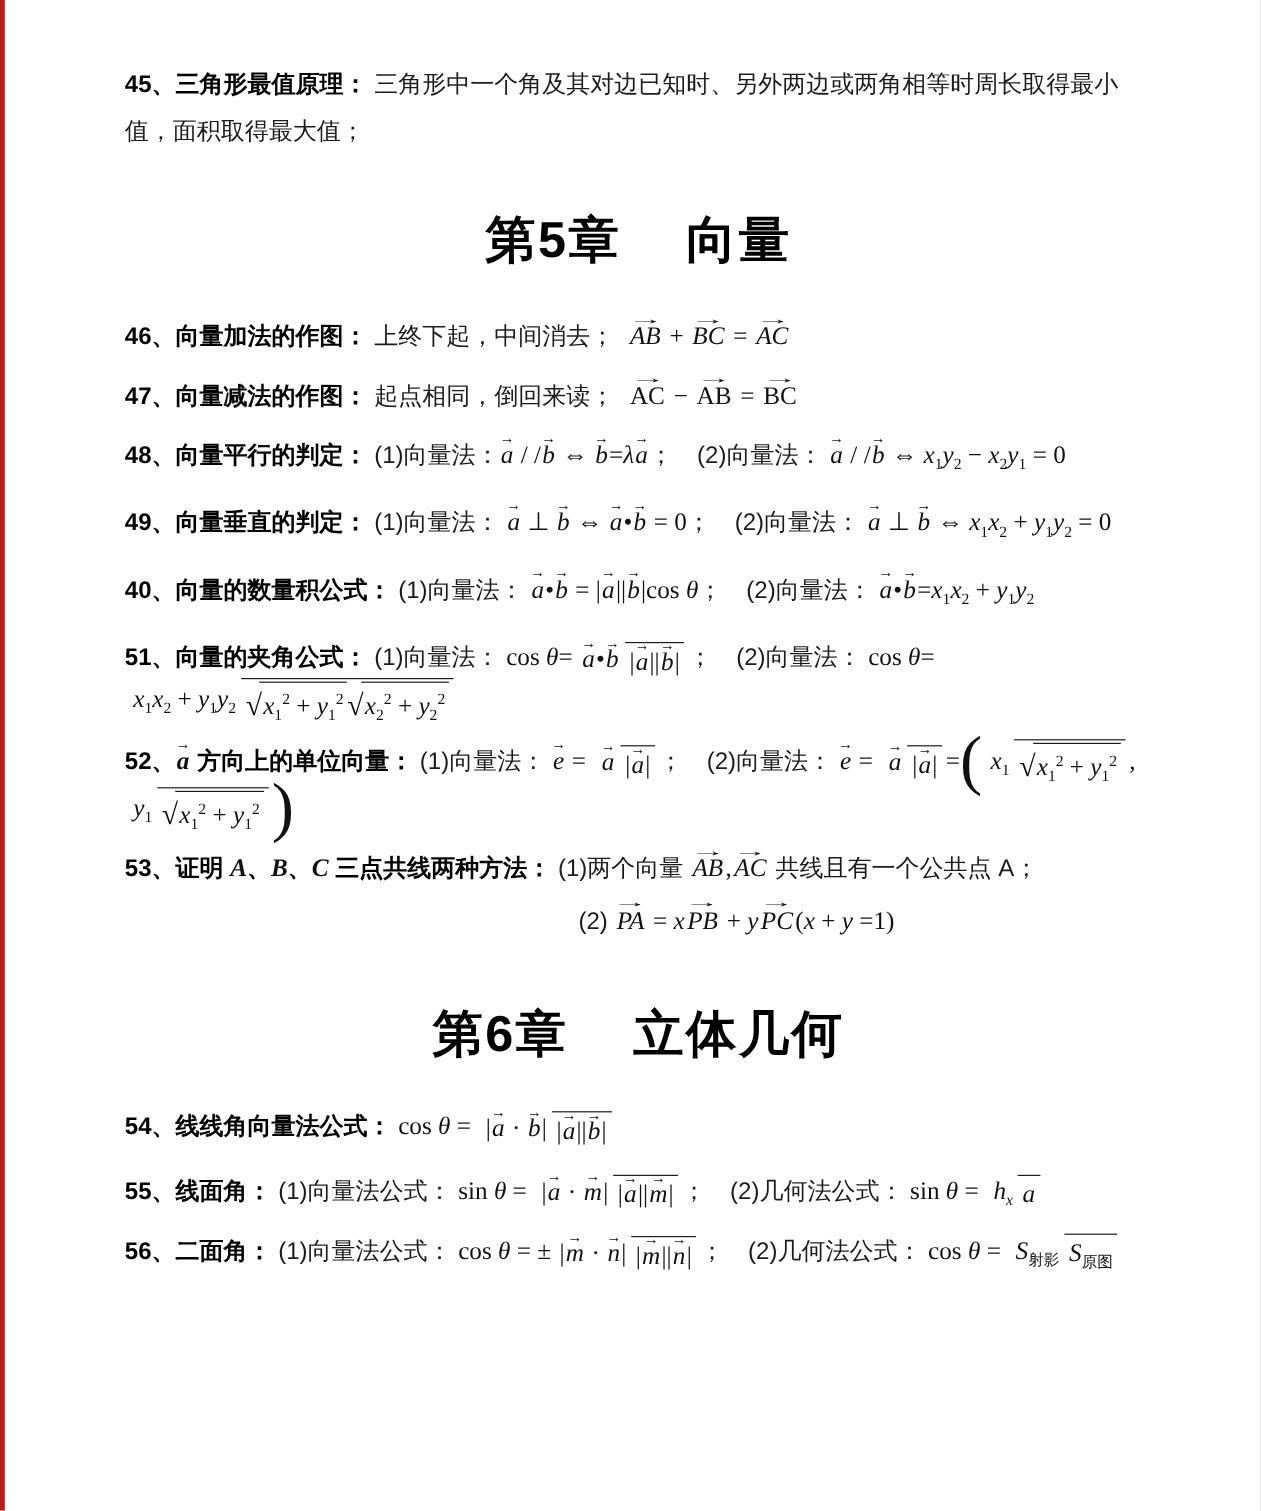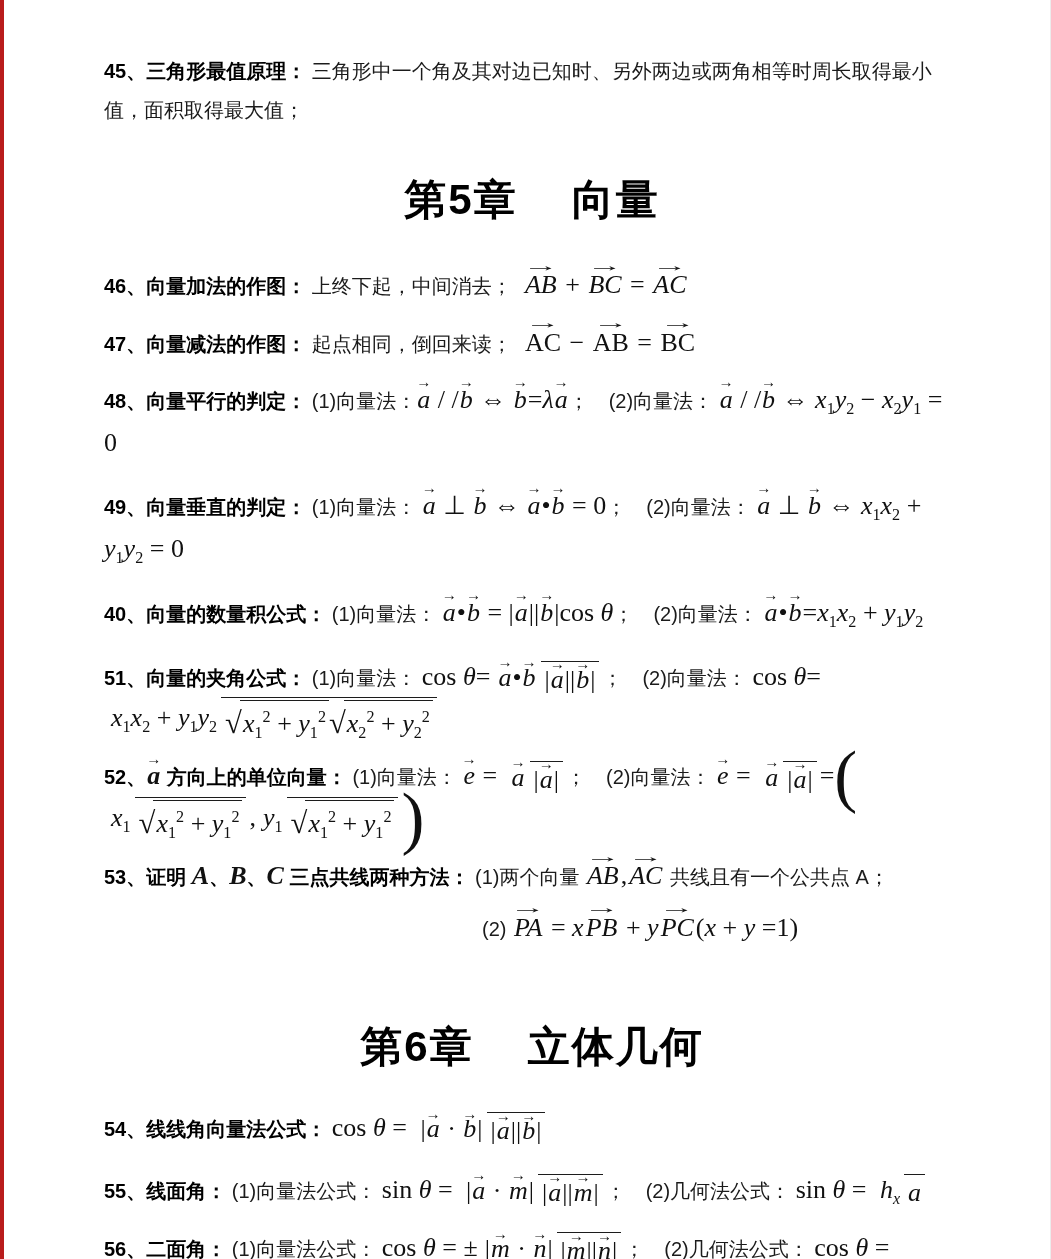--- a/index.html
+++ b/index.html
@@ -17,7 +17,7 @@
   .chapter .gap{display:inline-block;width:54px;}
   .c6{margin-top:71px;margin-bottom:32px;}
   
-  .m{font-family:"Liberation Serif",serif;font-size:26px;color:#111;}
+  .m{font-family:"Liberation Serif",serif;font-size:21px;color:#111;}
   .it{font-style:italic;}
   .v{font-style:italic;display:inline-block;position:relative;padding:0 1px;}
   .v::after{content:'→';position:absolute;left:50%;top:-0.58em;transform:translateX(-50%);

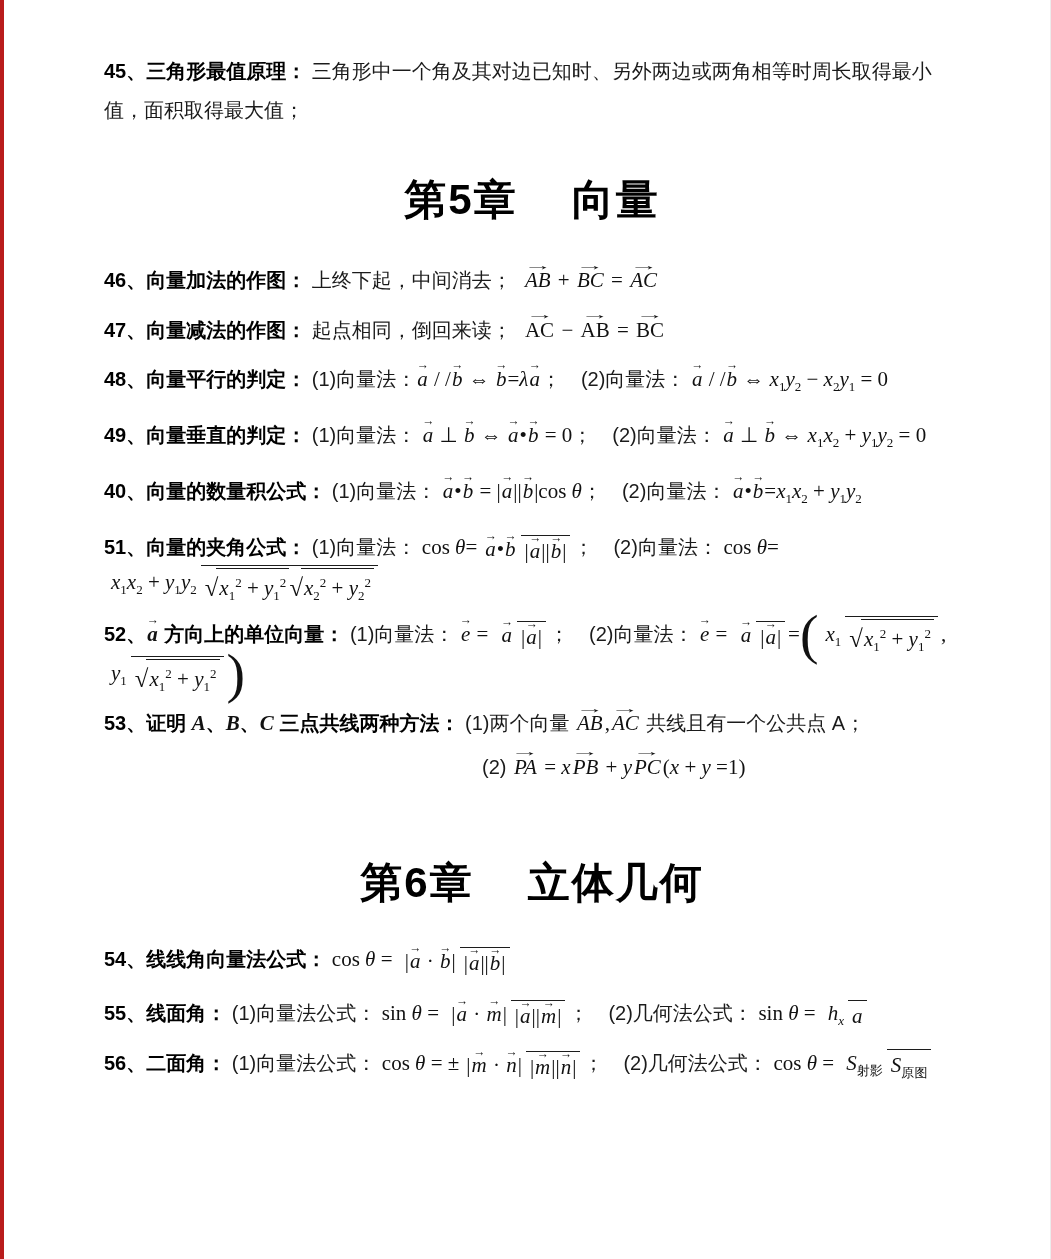--- a/index.html
+++ b/index.html
@@ -15,7 +15,7 @@
   .chapter{font-size:42px;font-weight:700;color:#000;text-align:center;
     margin:42px 0 36px 0;letter-spacing:2px;}
   .chapter .gap{display:inline-block;width:54px;}
-  .c6{margin-top:71px;margin-bottom:32px;}
+  .c6{margin-top:50px;margin-bottom:32px;}
   
   .m{font-family:"Liberation Serif",serif;font-size:21px;color:#111;}
   .it{font-style:italic;}

